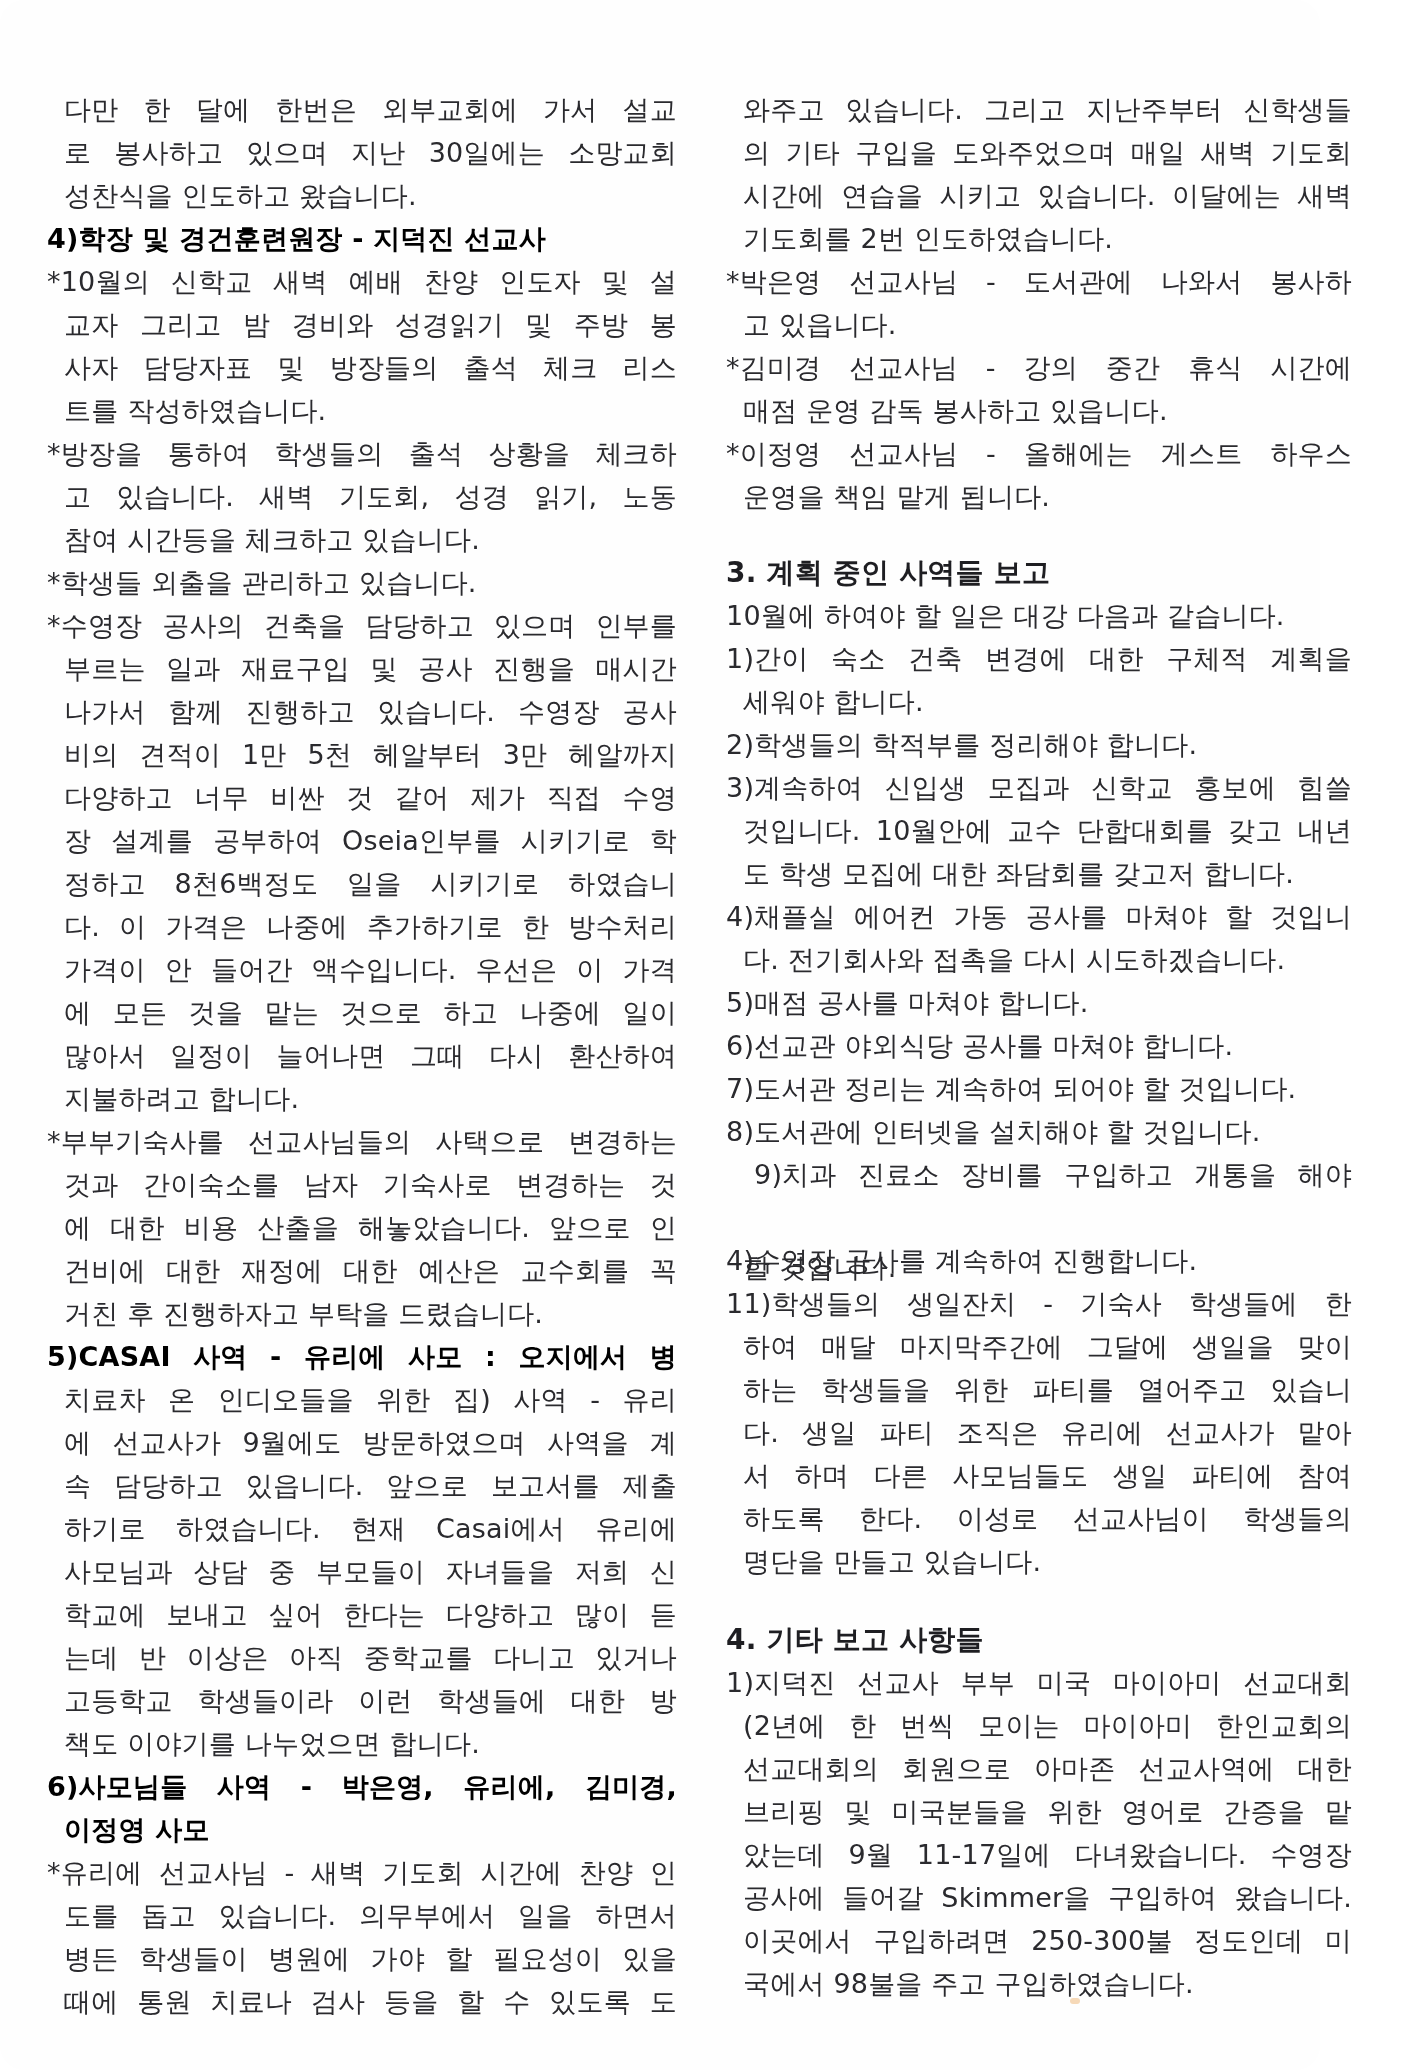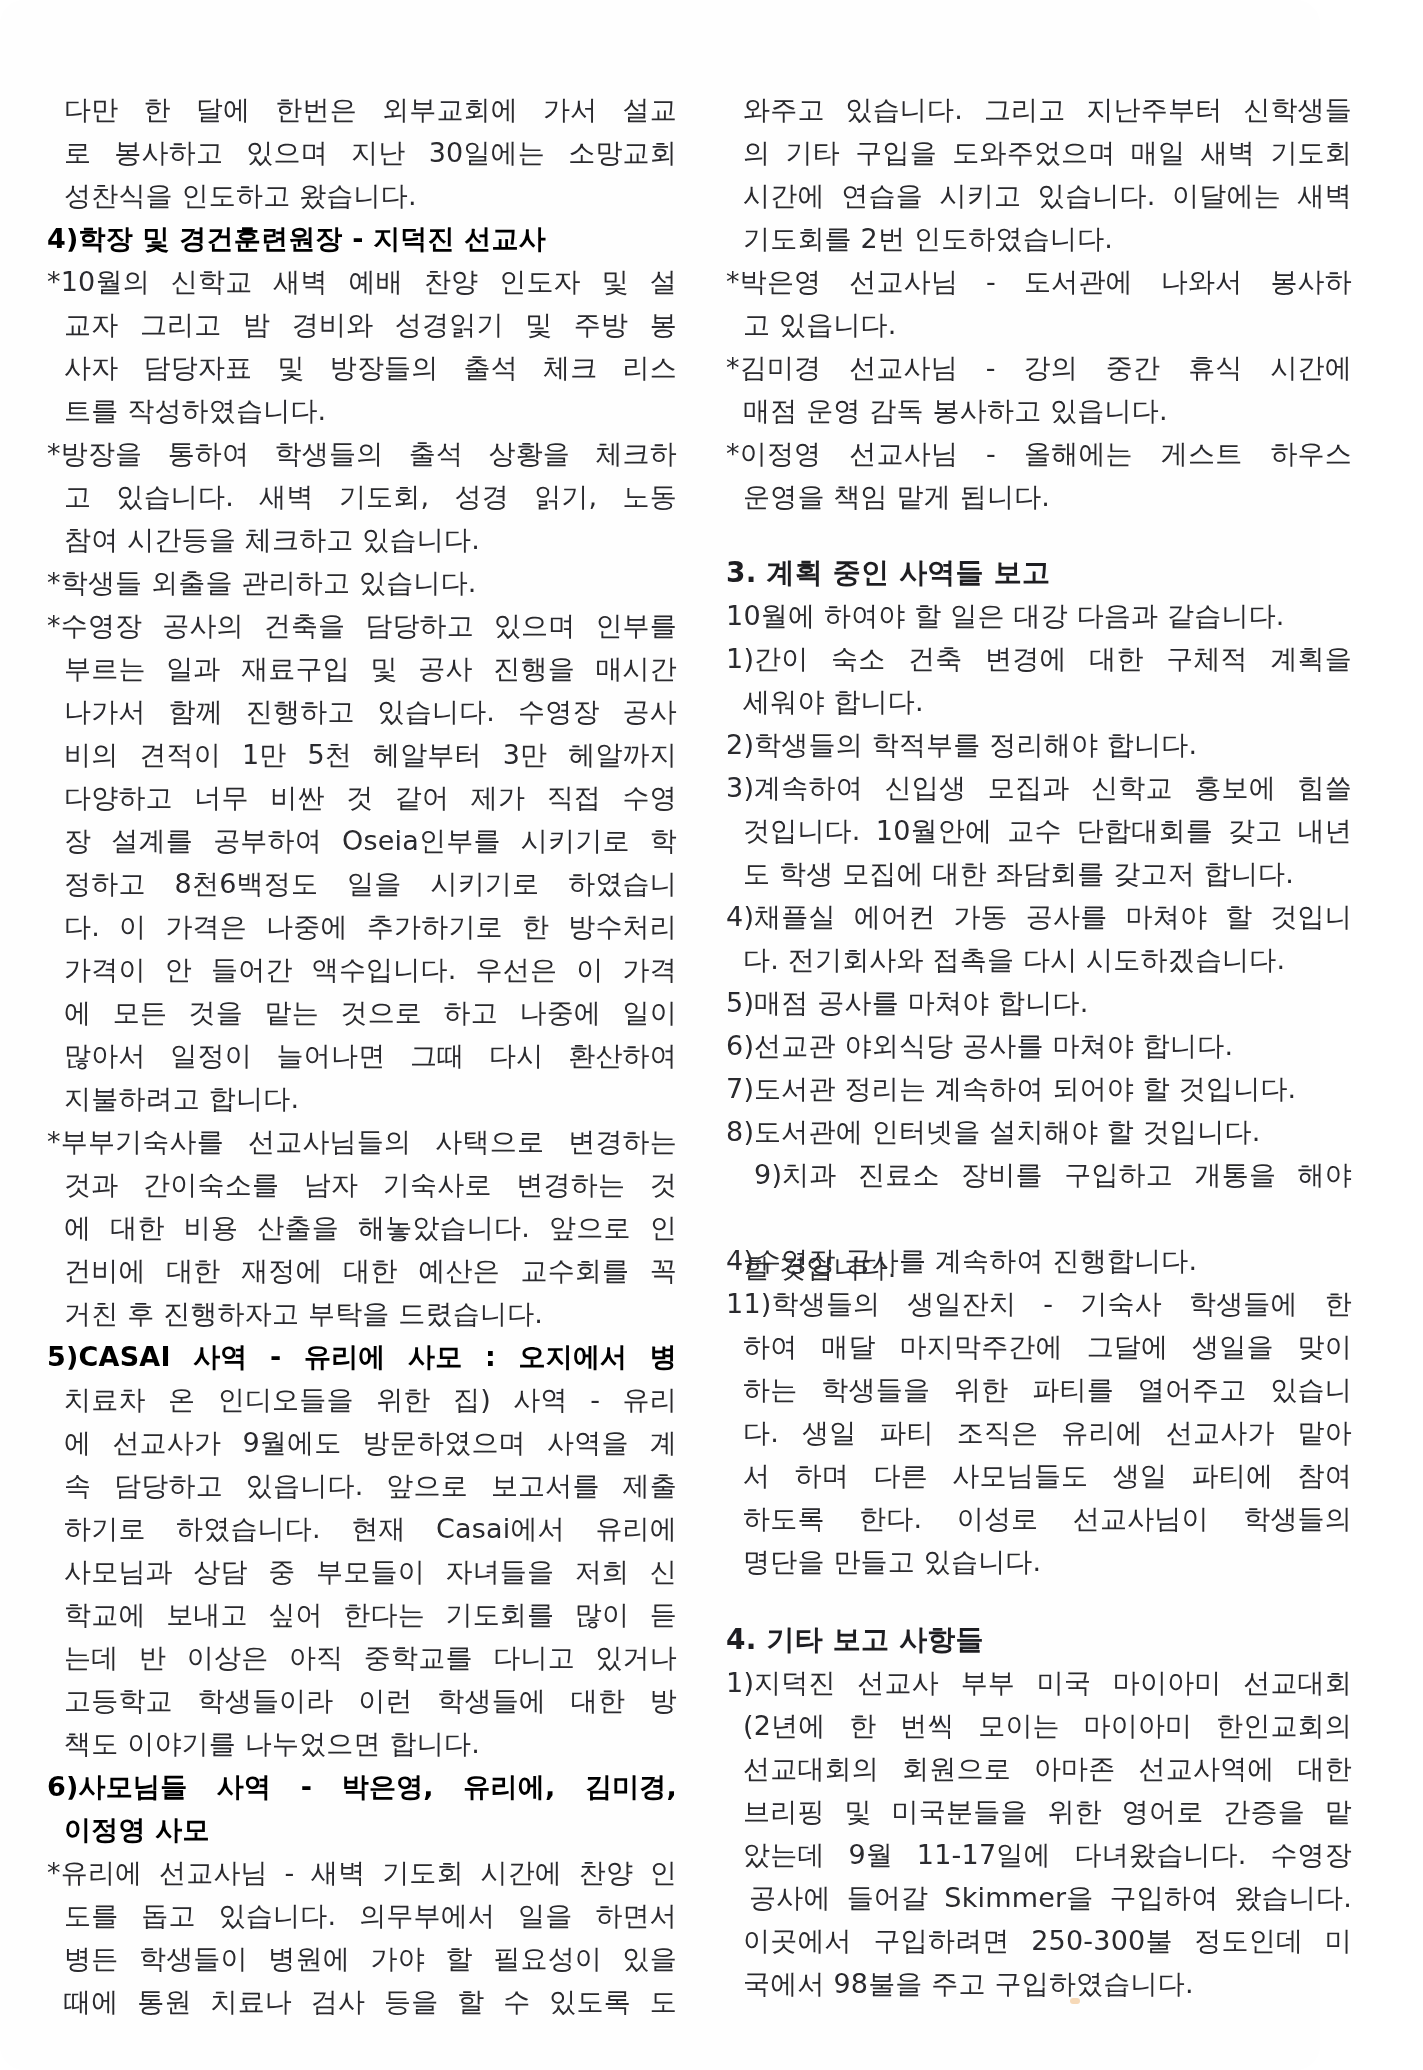--- a/index.html
+++ b/index.html
@@ -57,7 +57,7 @@
       <div class="line just indent" style="top: 1466px;">속 담당하고 있읍니다. 앞으로 보고서를 제출</div>
       <div class="line just indent" style="top: 1509px;">하기로 하였습니다. 현재 Casai에서 유리에</div>
       <div class="line just indent" style="top: 1552px;">사모님과 상담 중 부모들이 자녀들을 저희 신</div>
-      <div class="line just indent" style="top: 1595px;">학교에 보내고 싶어 한다는 기도회를 많이 듣</div>
+      <div class="line just indent" style="top: 1595px;">학교에 보내고 싶어 한다는 다양하고 많이 듣</div>
       <div class="line just indent" style="top: 1638px;">는데 반 이상은 아직 중학교를 다니고 있거나</div>
       <div class="line just indent" style="top: 1681px;">고등학교 학생들이라 이런 학생들에 대한 방</div>
       <div class="line indent" style="top: 1724px;">책도 이야기를 나누었으면 합니다.</div>

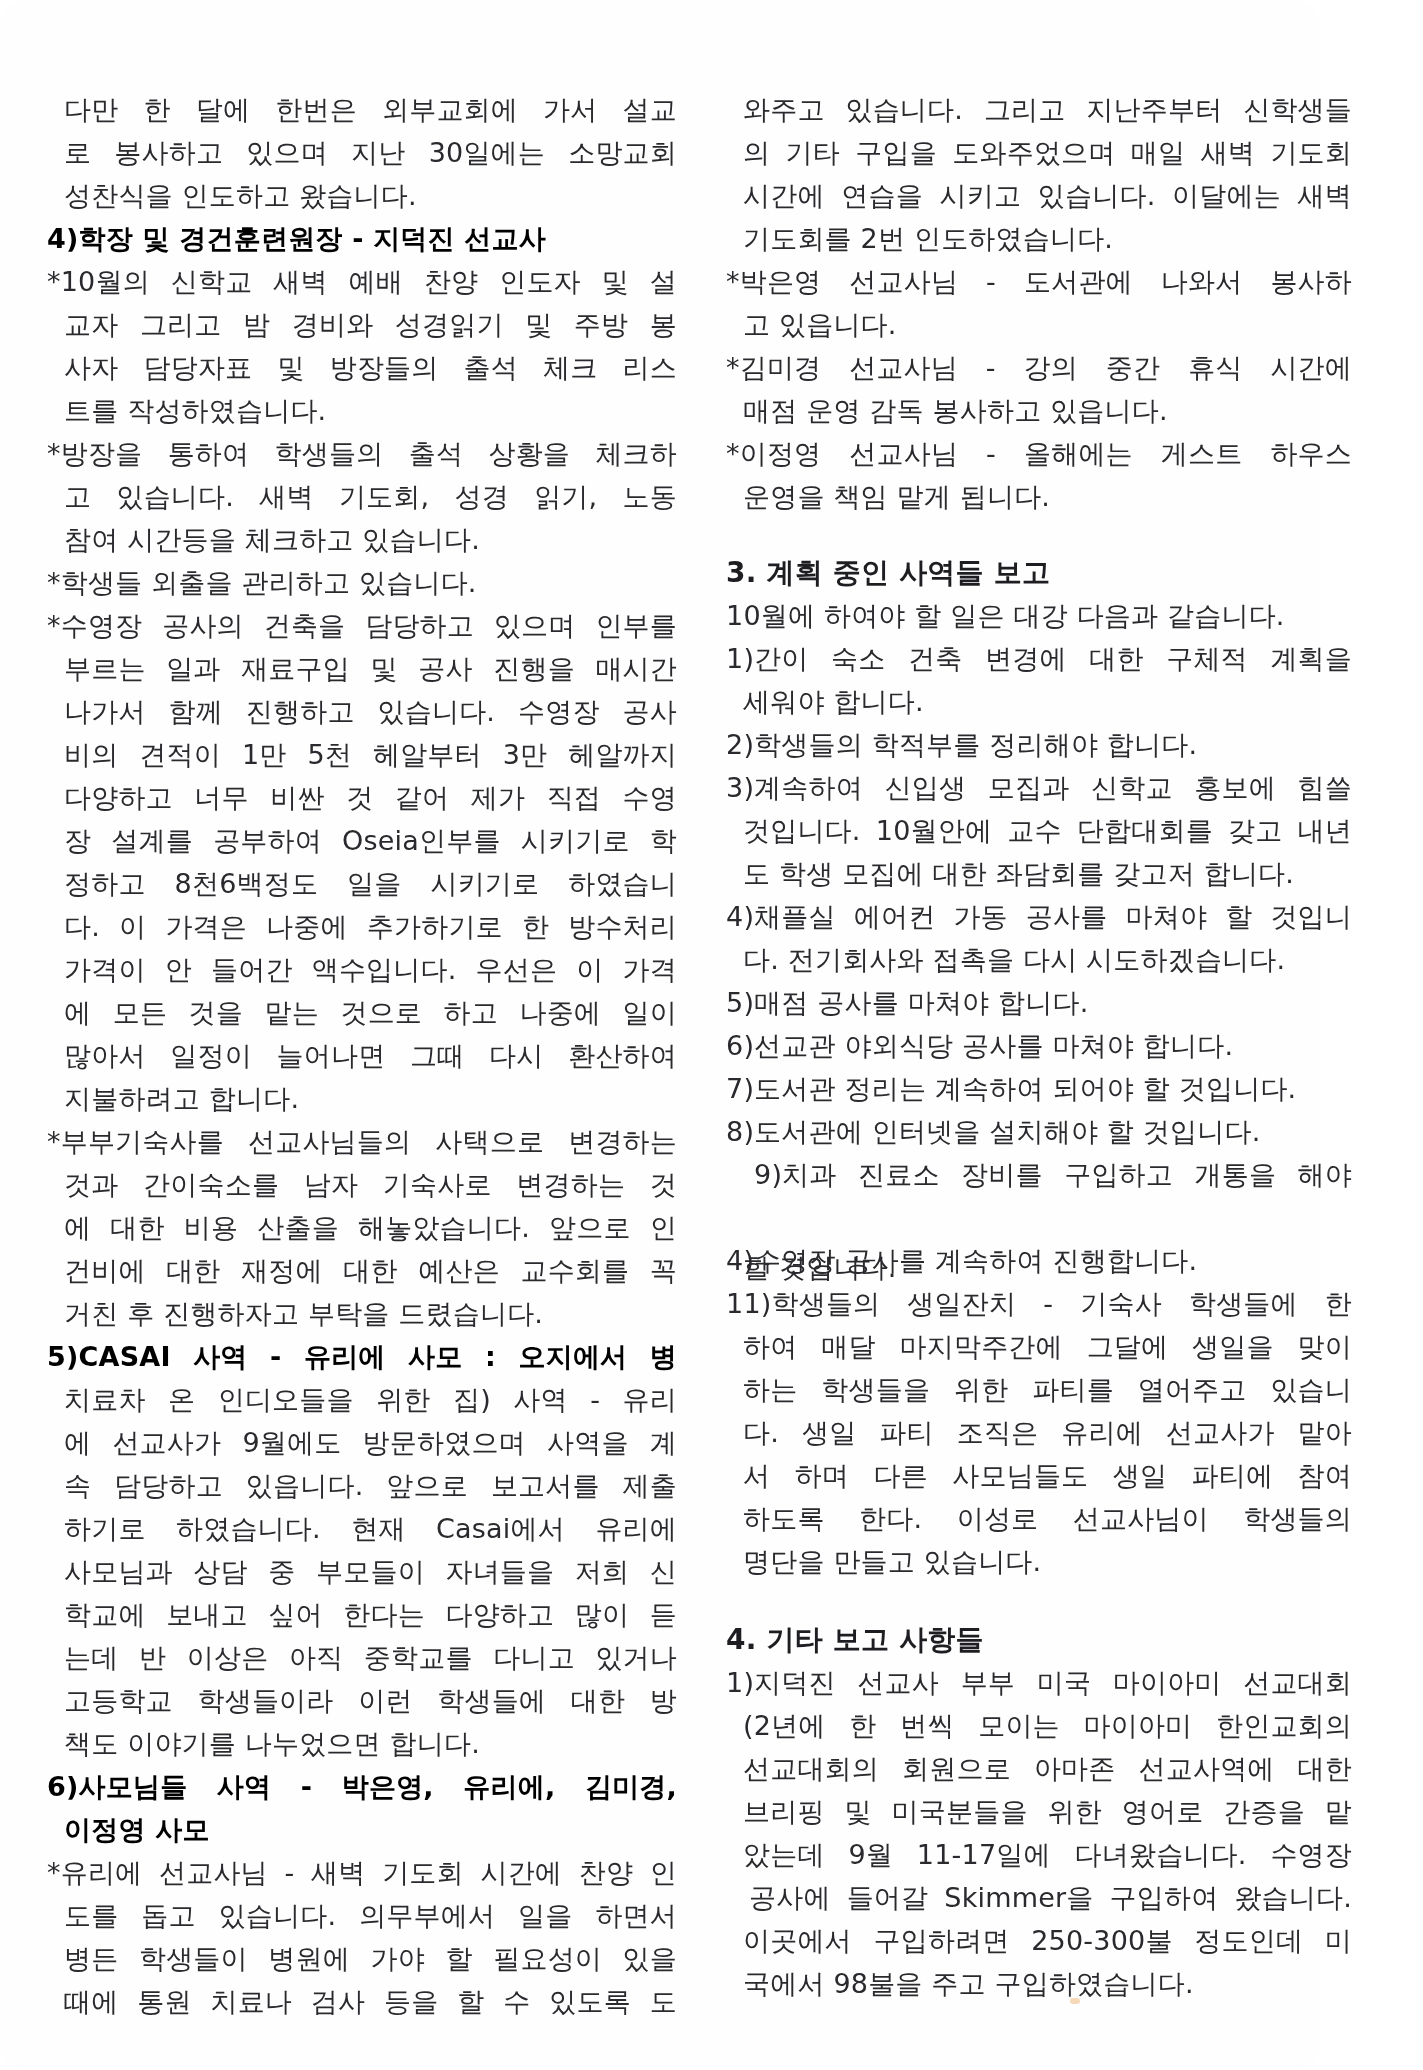--- a/index.html
+++ b/index.html
@@ -109,7 +109,7 @@
       <div class="line just indent" style="top: 1749px;">선교대회의 회원으로 아마존 선교사역에 대한</div>
       <div class="line just indent" style="top: 1792px;">브리핑 및 미국분들을 위한 영어로 간증을 맡</div>
       <div class="line just indent" style="top: 1835px;">았는데  9월 11-17일에 다녀왔습니다. 수영장</div>
-      <div class="line just indent" style="top: 1878px; margin-left: 6px;">공사에 들어갈 Skimmer을 구입하여 왔습니다.</div>
+      <div class="line just indent" style="top: 1878px;">공사에 들어갈 Skimmer을 구입하여 왔습니다.</div>
       <div class="line just indent" style="top: 1921px;">이곳에서 구입하려면 250-300불 정도인데 미</div>
       <div class="line indent" style="top: 1964px;">국에서 98불을 주고 구입하였습니다.</div>
     </div>

